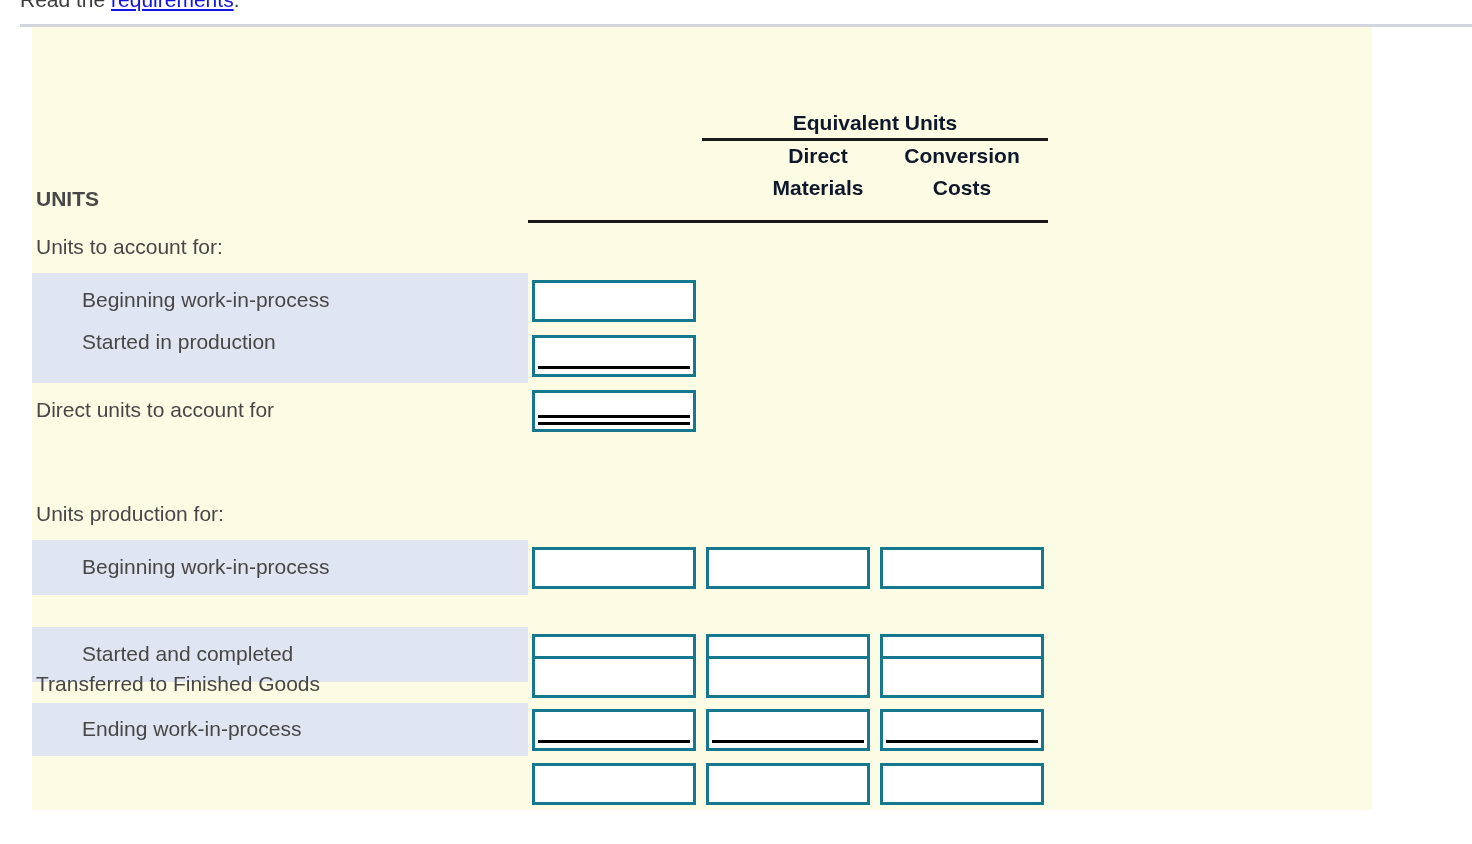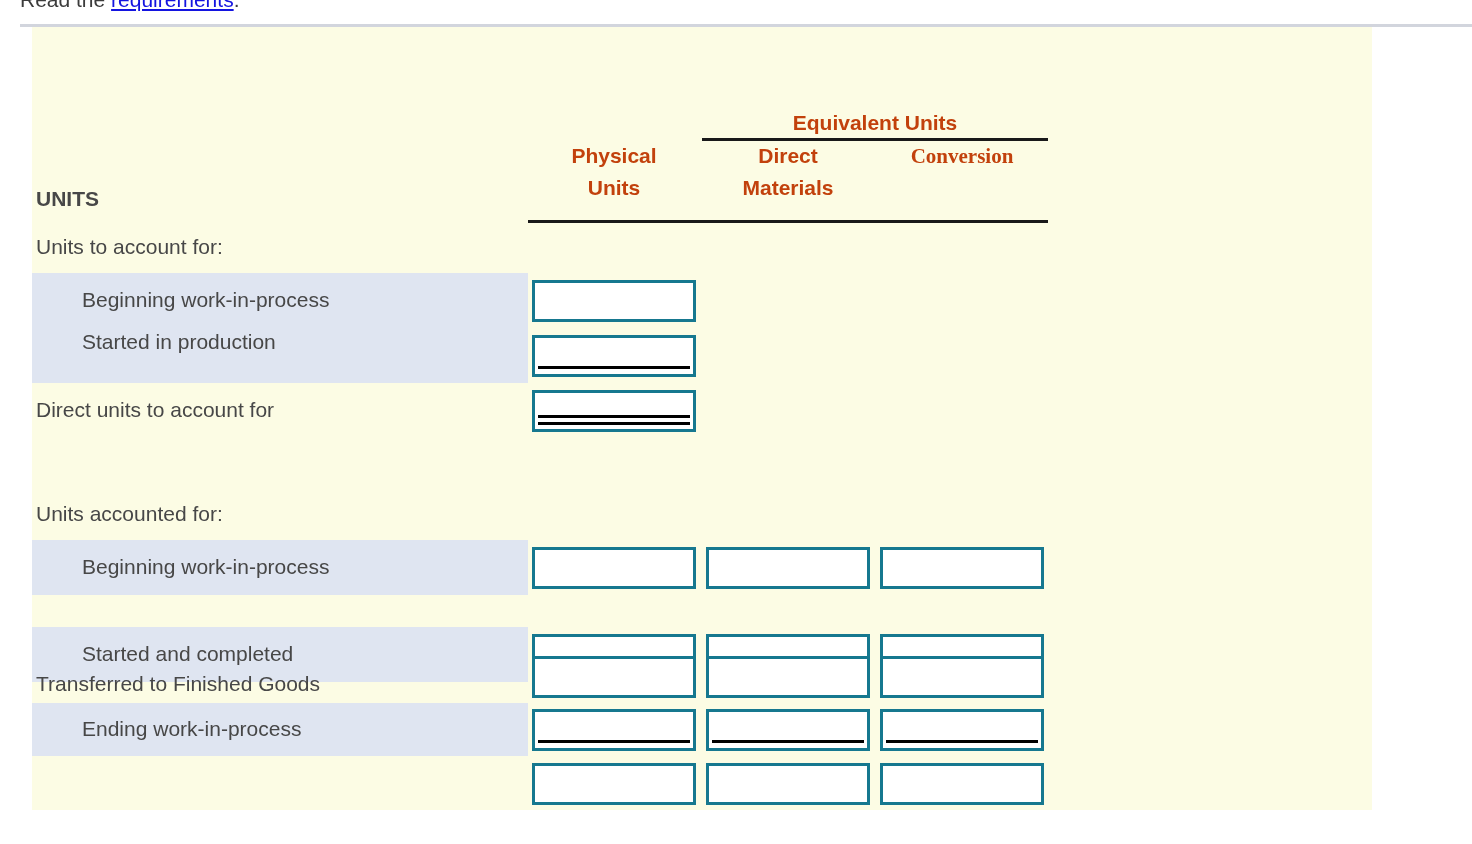--- a/index.html
+++ b/index.html
@@ -95,7 +95,7 @@
     position: absolute;
     font-size: 21px;
     font-weight: bold;
-    color: #c2410c;
+    color: #0f172a;
     text-align: center;
     line-height: 32px;
   }

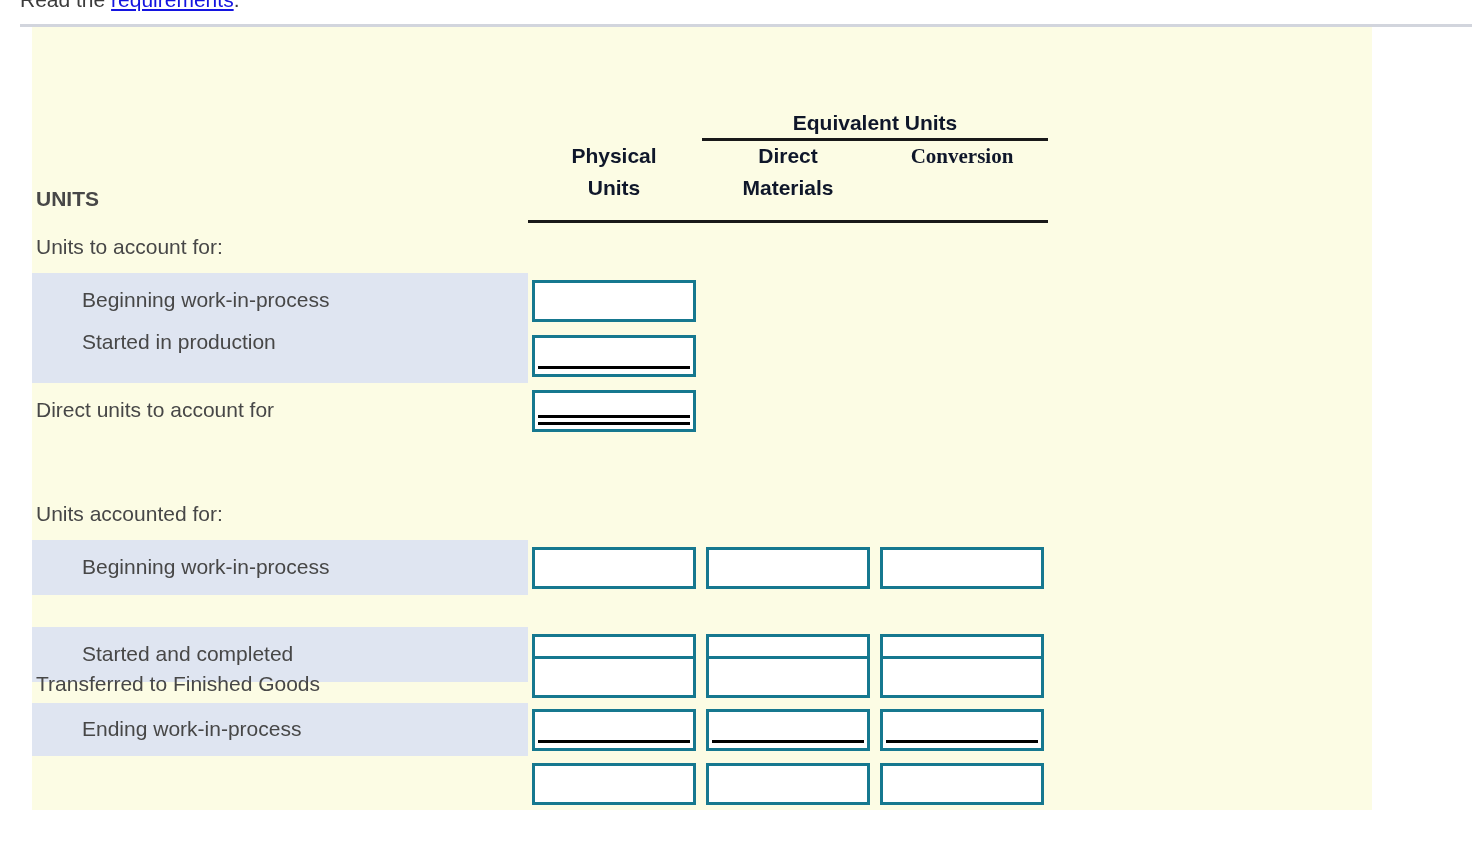--- a/index.html
+++ b/index.html
@@ -181,10 +181,6 @@
       <div class="hdr hdr-eq">Equivalent Units</div>
       <div class="eq-rule"></div>
 
-      <div class="hdr hdr-phys">
-        <div>Physical</div>
-        <div>Units</div>
-      </div>
       <div class="hdr hdr-dm">
         <div>Direct</div>
         <div>Materials</div>

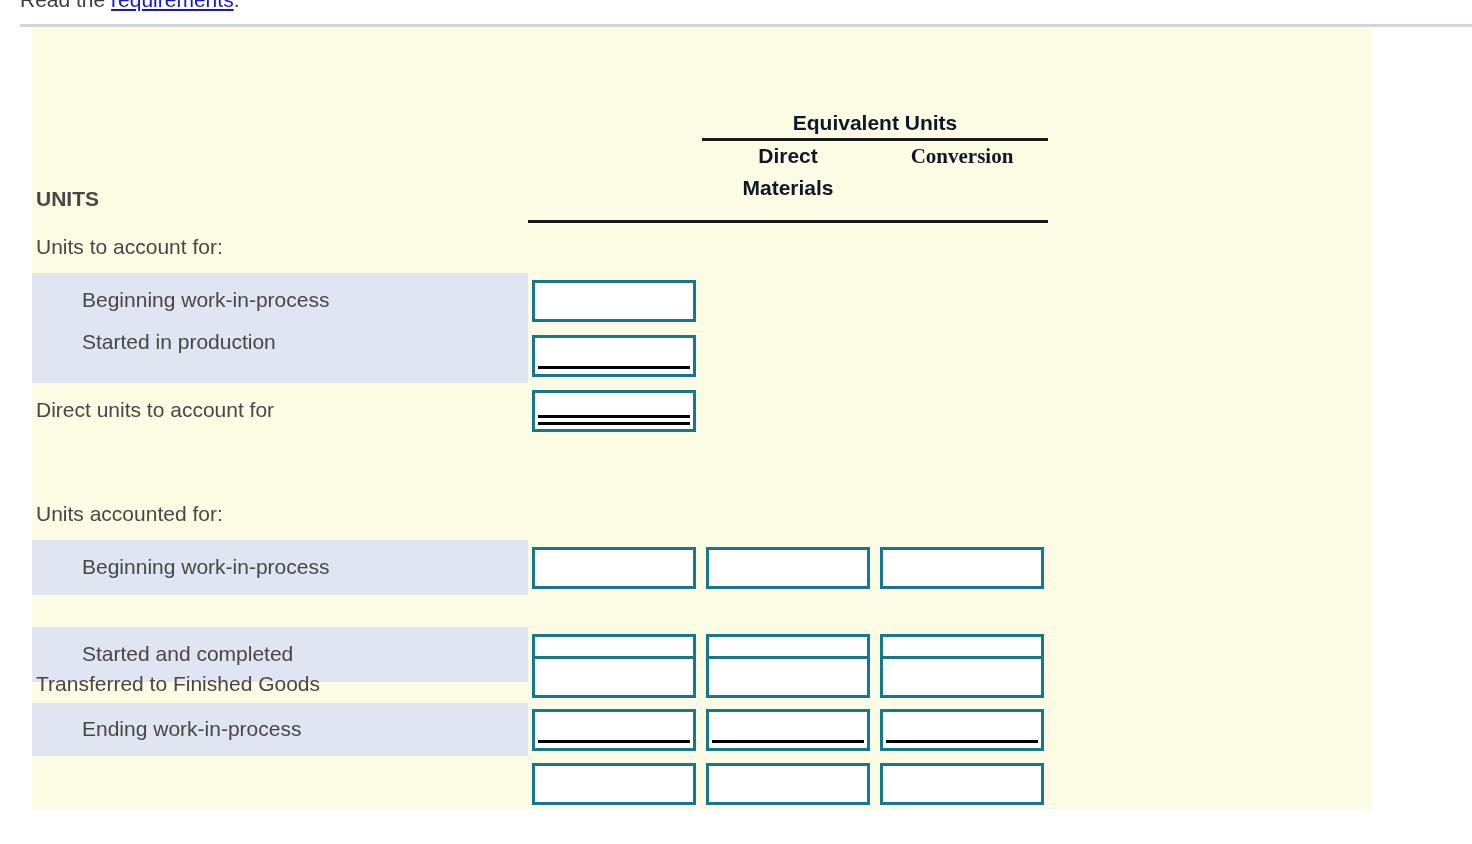--- a/index.html
+++ b/index.html
@@ -101,7 +101,7 @@
   }
   .hdr-eq   { left: 670px; top: 80px;  width: 346px; }
   .hdr-phys { left: 496px; top: 113px; width: 172px; }
-  .hdr-dm   { left: 670px; top: 113px; width: 172px; }
+  .hdr-dm   { left: 700px; top: 113px; width: 172px; }
   .hdr-cc   { left: 844px; top: 113px; width: 172px; font-family: Liberation Serif, serif; }
 
   .units-label {

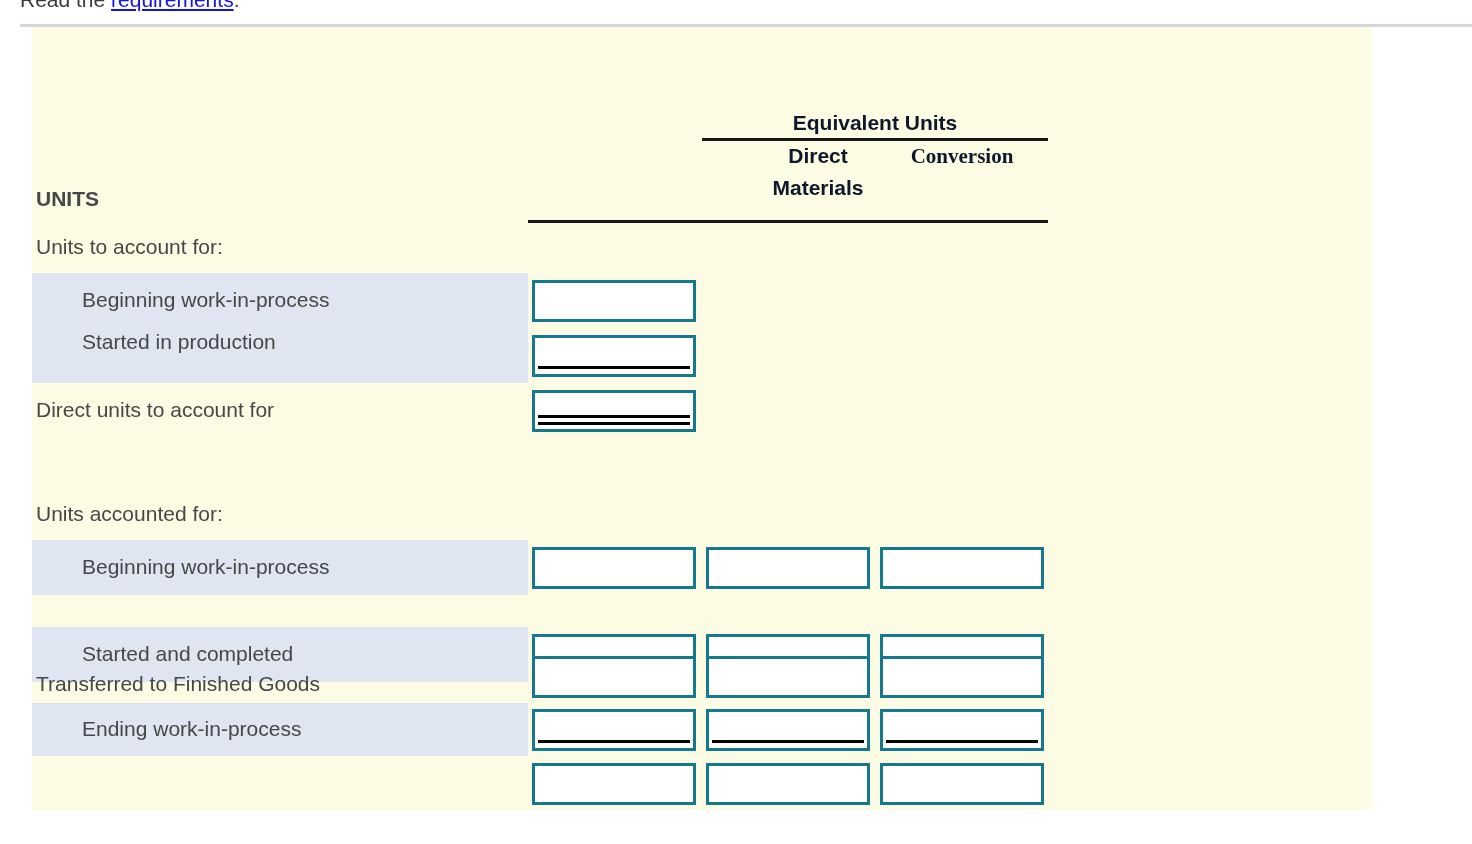--- a/index.html
+++ b/index.html
@@ -102,7 +102,7 @@
   .hdr-eq   { left: 670px; top: 80px;  width: 346px; }
   .hdr-phys { left: 496px; top: 113px; width: 172px; }
   .hdr-dm   { left: 700px; top: 113px; width: 172px; }
-  .hdr-cc   { left: 844px; top: 113px; width: 172px; font-family: Liberation Serif, serif; }
+  .hdr-cc   { left: 844px; top: 113px; width: 172px; }
 
   .units-label {
     position: absolute;

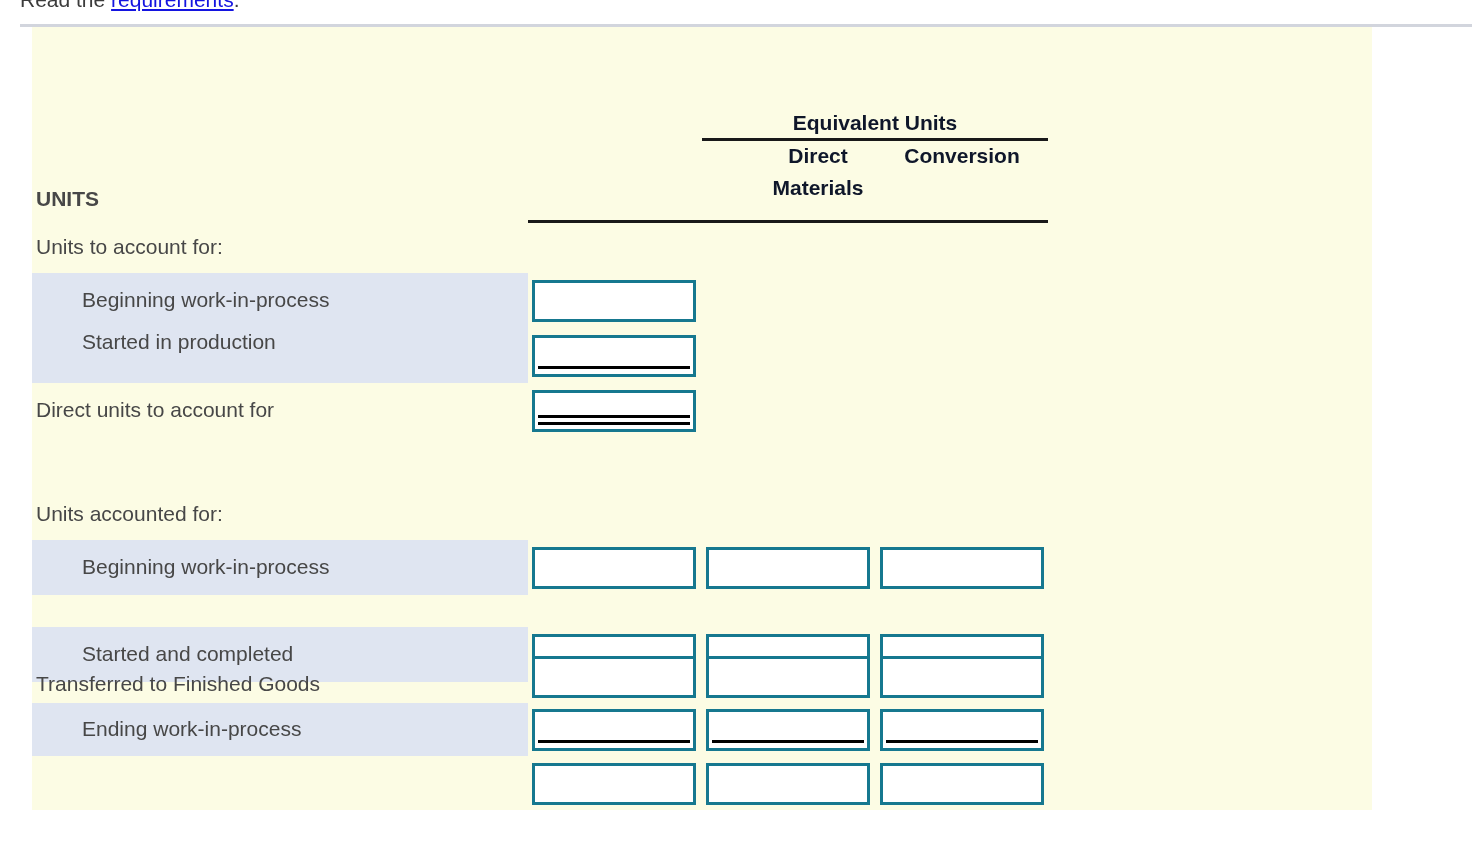--- a/index.html
+++ b/index.html
@@ -187,6 +187,7 @@
       </div>
       <div class="hdr hdr-cc">
         <div>Conversion</div>
+        <div>Costs</div>
       </div>
 
       <div class="col-rule"></div>

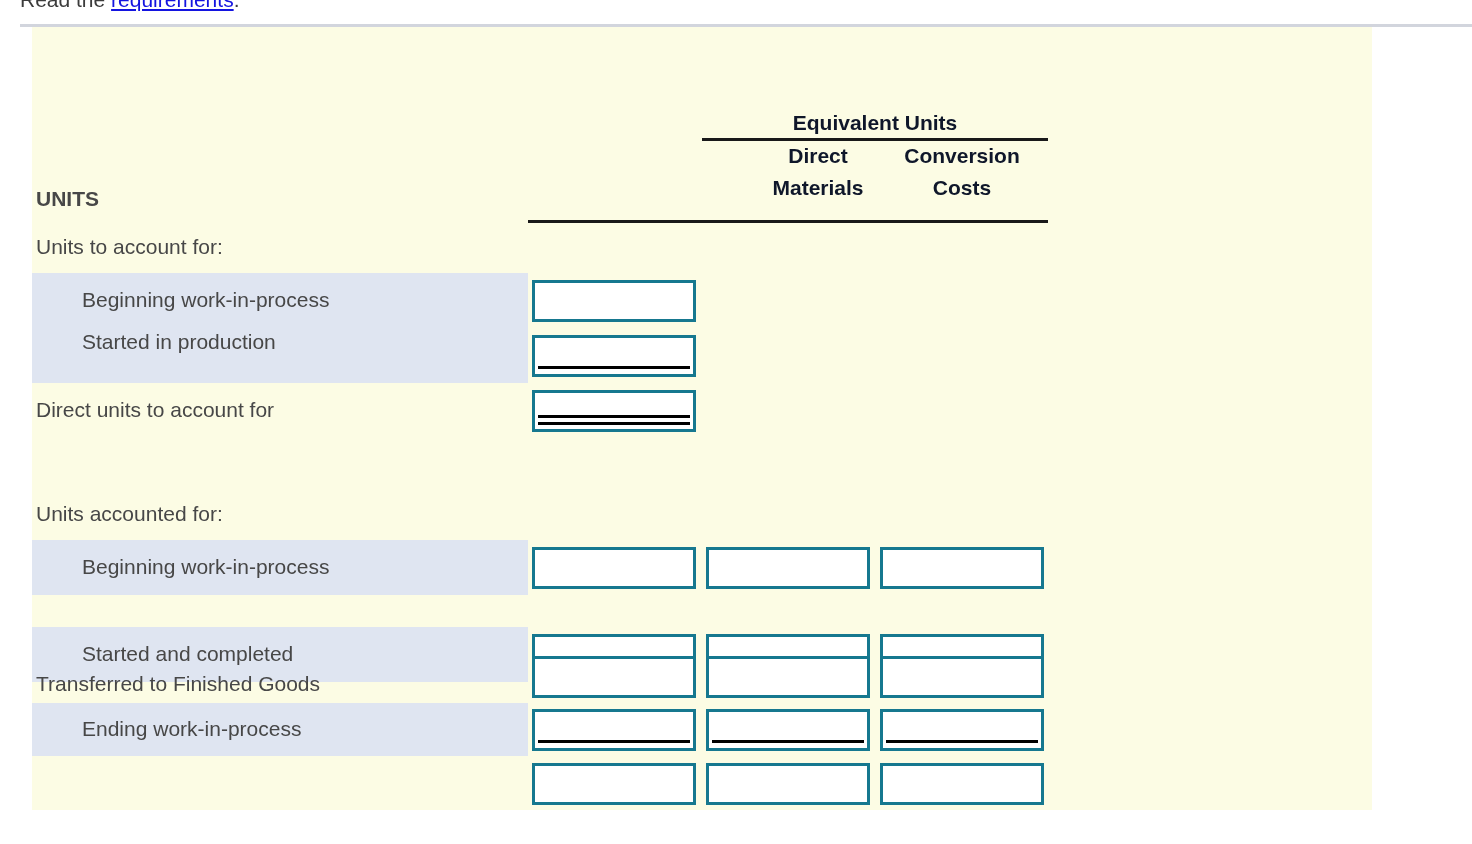--- a/index.html
+++ b/index.html
@@ -224,7 +224,7 @@
           </div>
           <div class="row" style="top: 463px; height: 50px;">
             <div class="band"></div>
-            <div class="label" style="top: 12px;">Units accounted for:</div>
+            <div class="label" style="top: 12px;">Units production for:</div>
           </div>
           <div class="row shaded" style="top: 513px; height: 55px;">
             <div class="band"></div>

